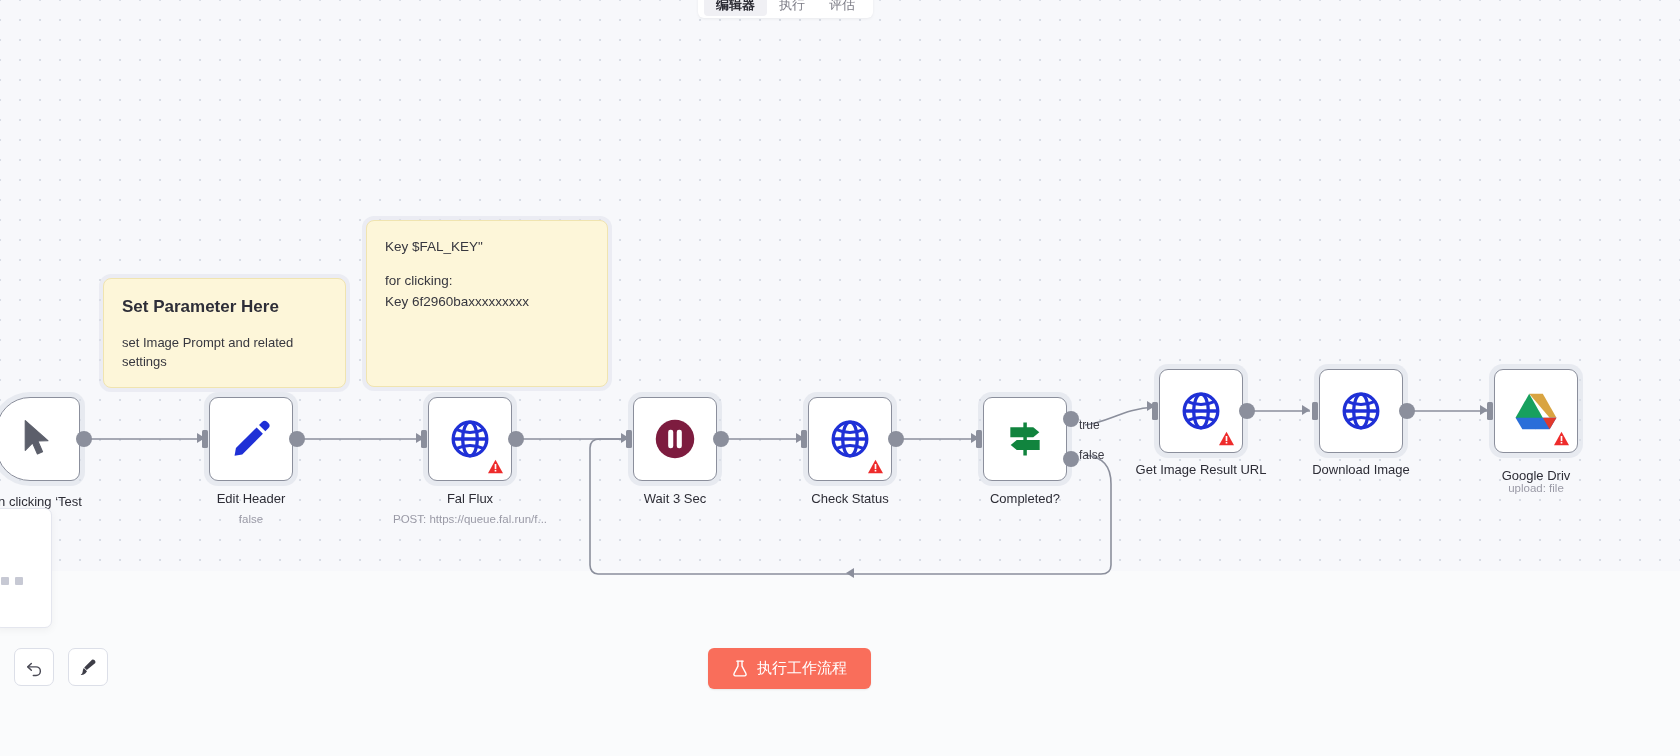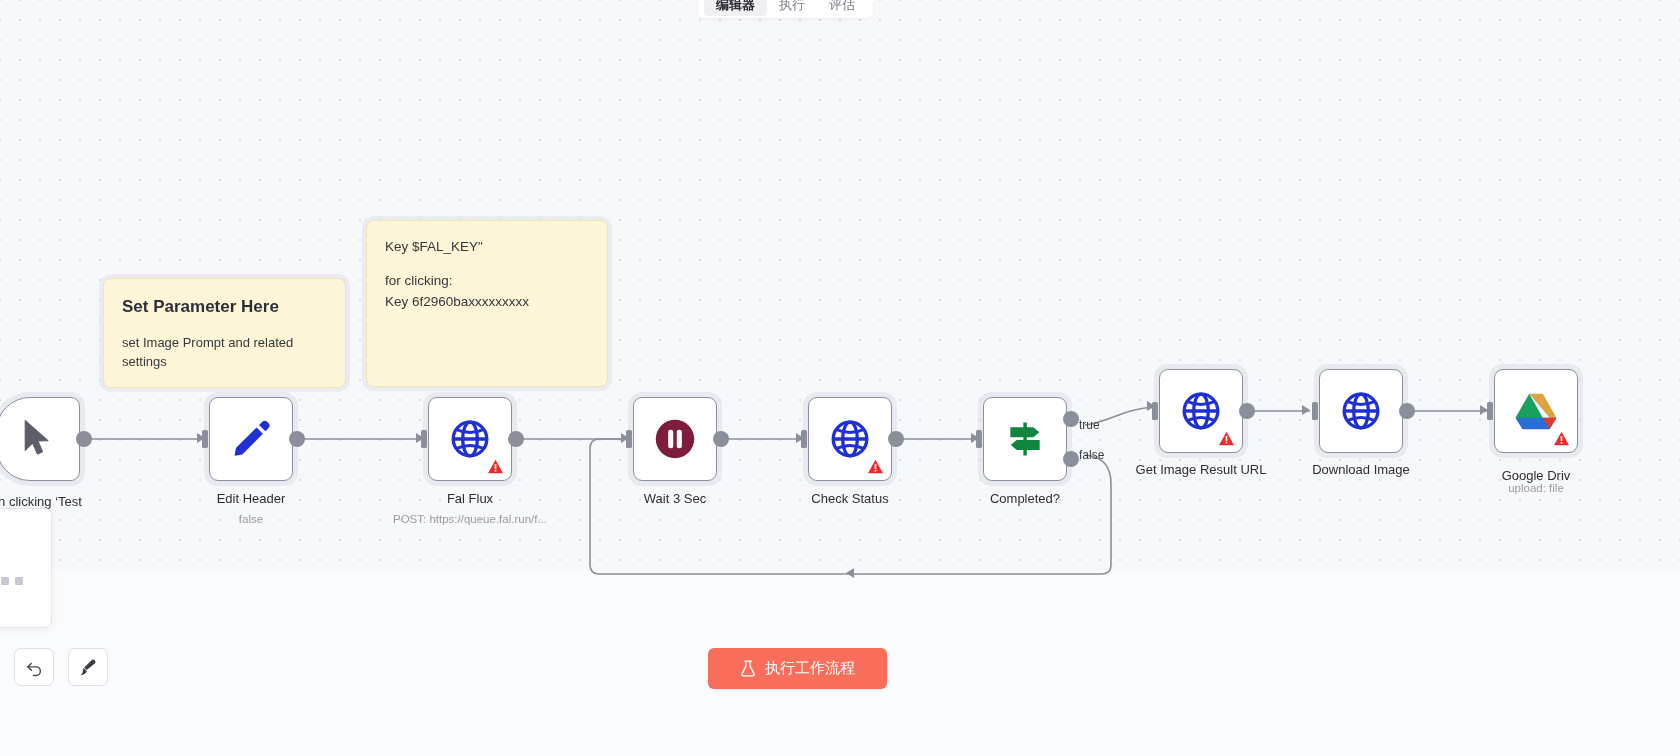--- a/index.html
+++ b/index.html
@@ -219,7 +219,7 @@
     position: absolute;
     left: 708px; top: 648px;
     height: 41px;
-    padding: 0 32px;
+    padding: 0 24px;
     background: #f96e5b;
     color: #ffffff;
     border: none;

